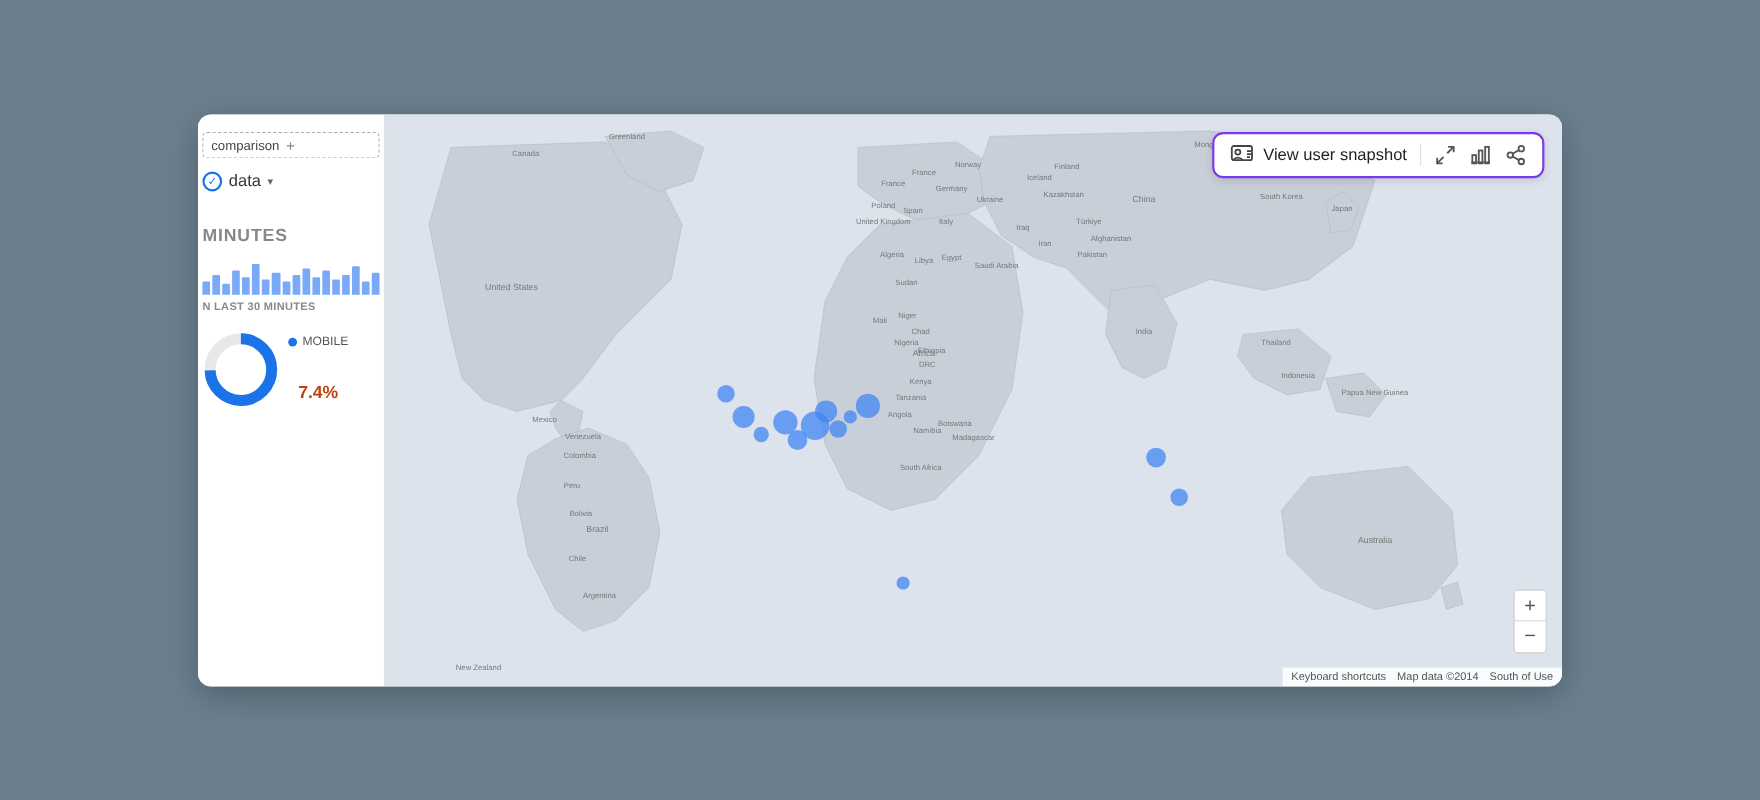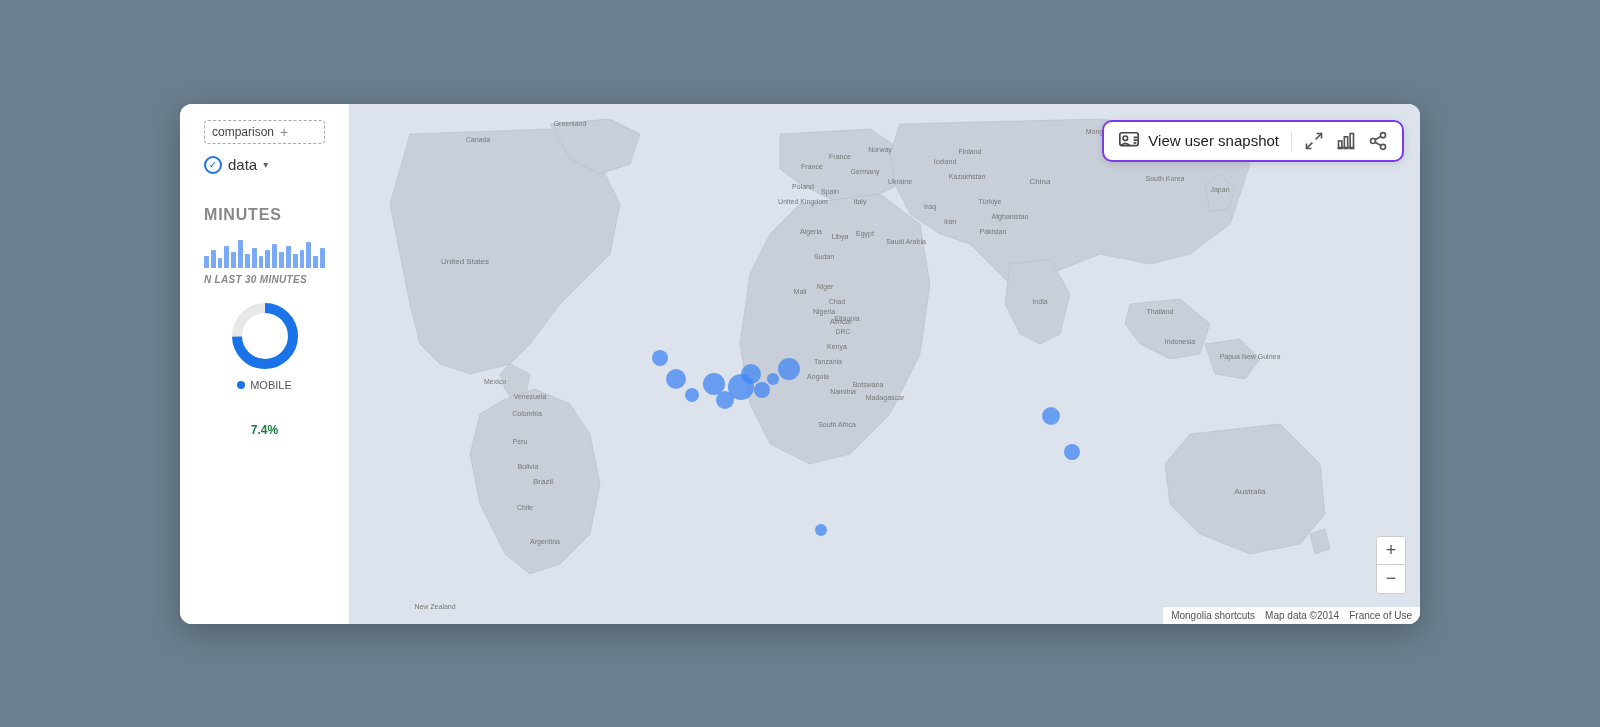--- a/index.html
+++ b/index.html
@@ -31,7 +31,7 @@
       min-width: 170px;
       background: #fff;
       border-right: 1px solid #e0e0e0;
-      padding: 16px 24px;
+      padding: 16px 4px;
       display: flex;
       flex-direction: column;
       gap: 12px;

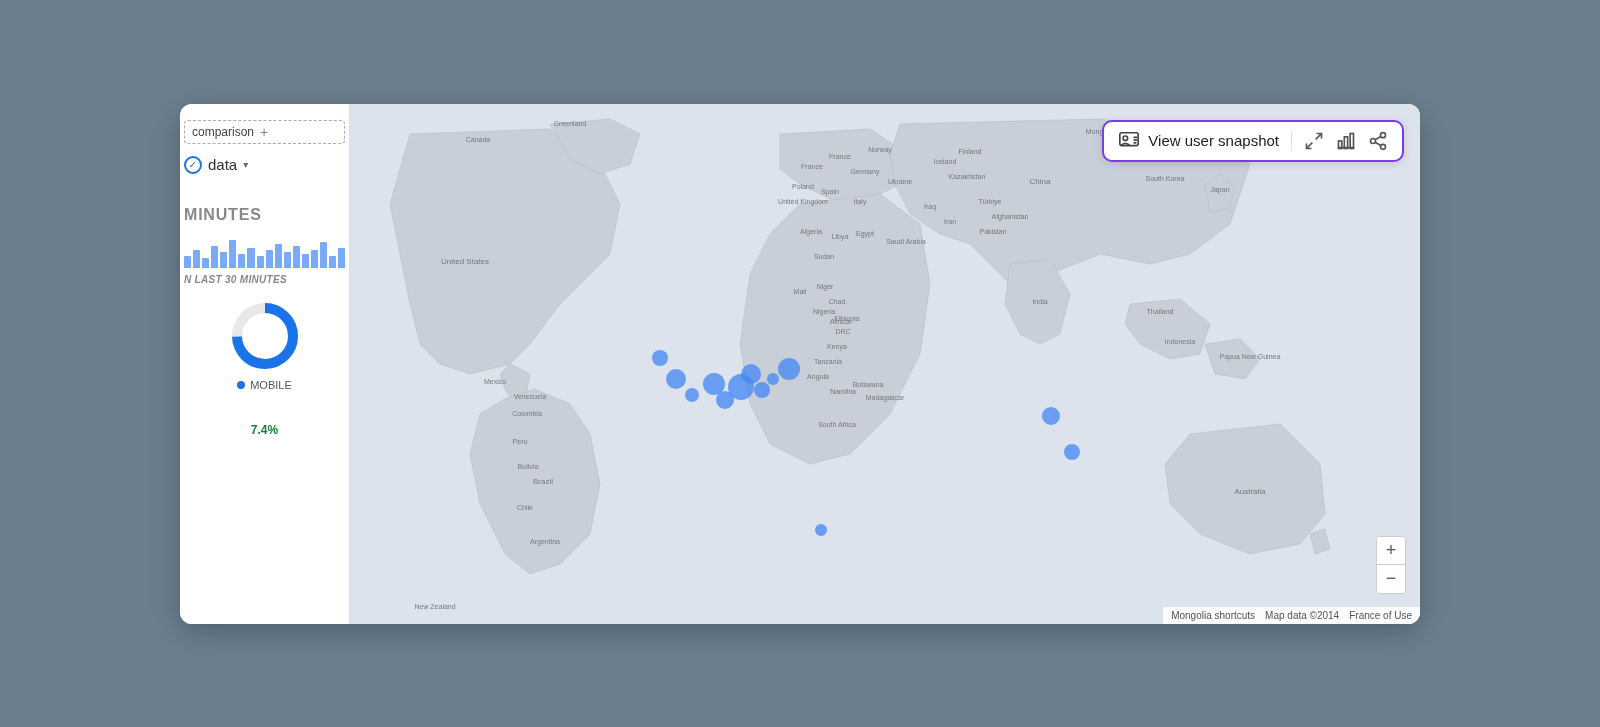--- a/index.html
+++ b/index.html
@@ -291,7 +291,7 @@
           <div class="bar-mini" style="height: 12px;"></div>
           <div class="bar-mini" style="height: 20px;"></div>
         </div>
-      <div class="last30-label" style="margin-top:6px;font-style:italic;">N LAST 30 MINUTES</div>
+      <div class="last30-label" style="margin-top:6px;">N LAST 30 MINUTES</div>
     </div>
 
     <div class="donut-container">

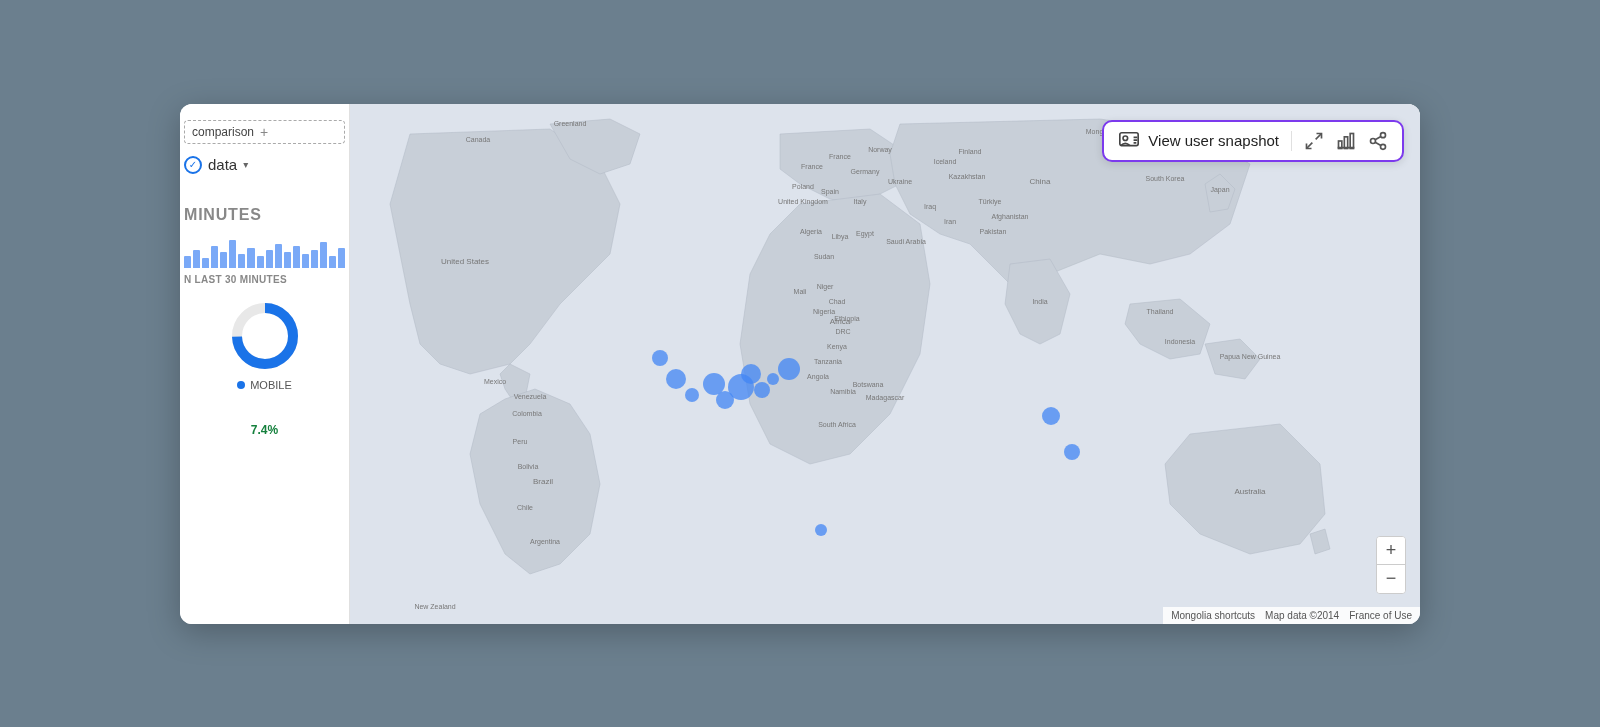--- a/index.html
+++ b/index.html
@@ -107,7 +107,7 @@
 
     .donut-container {
       display: flex;
-      flex-direction: column;
+      flex-direction: row;
       align-items: center;
       gap: 8px;
       margin-top: 4px;

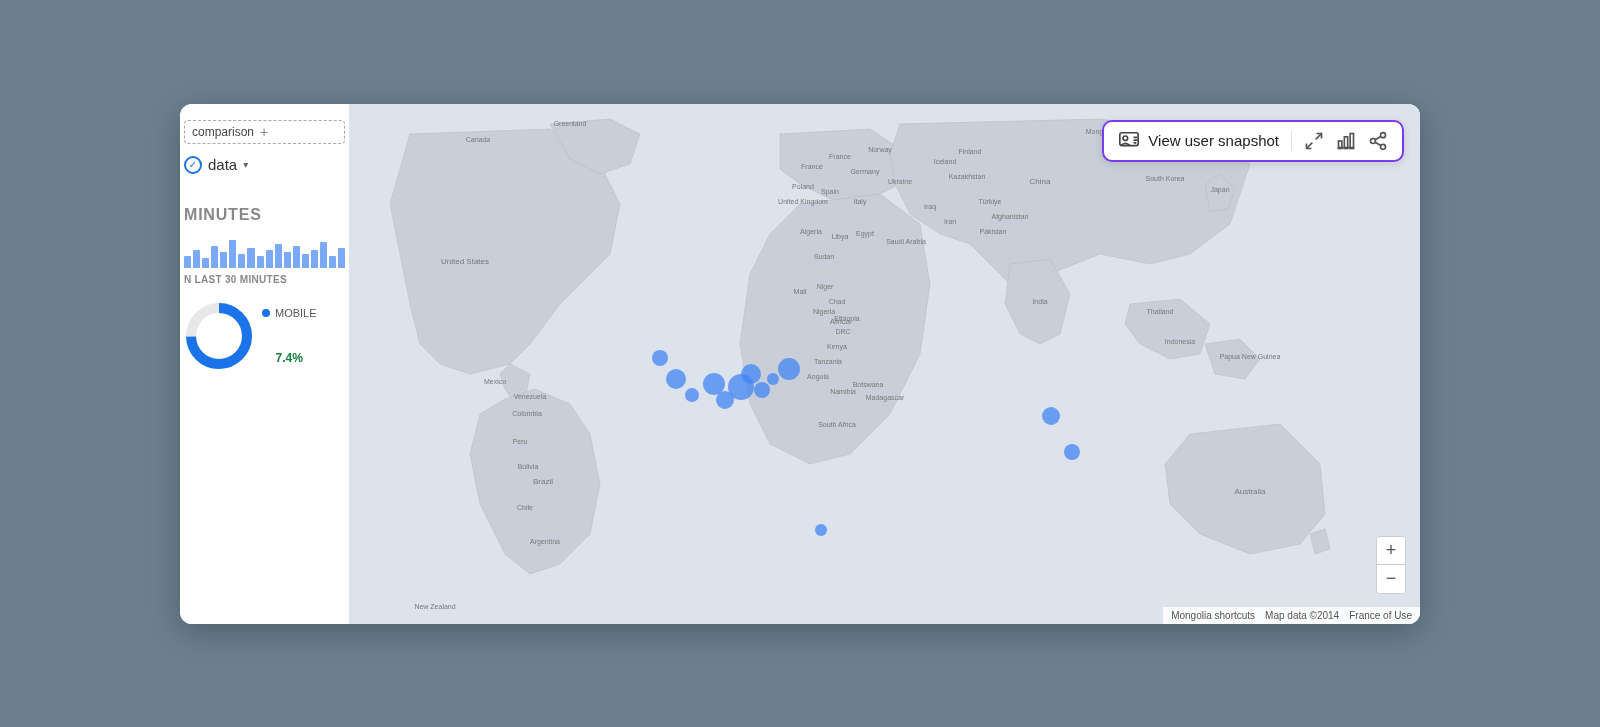--- a/index.html
+++ b/index.html
@@ -142,9 +142,9 @@
     }
 
     .mobile-pct {
-      font-size: 12px;
+      font-size: 16px;
       font-weight: 600;
-      color: #15803d;
+      color: #c2410c;
       margin-top: 30px;
     }
 

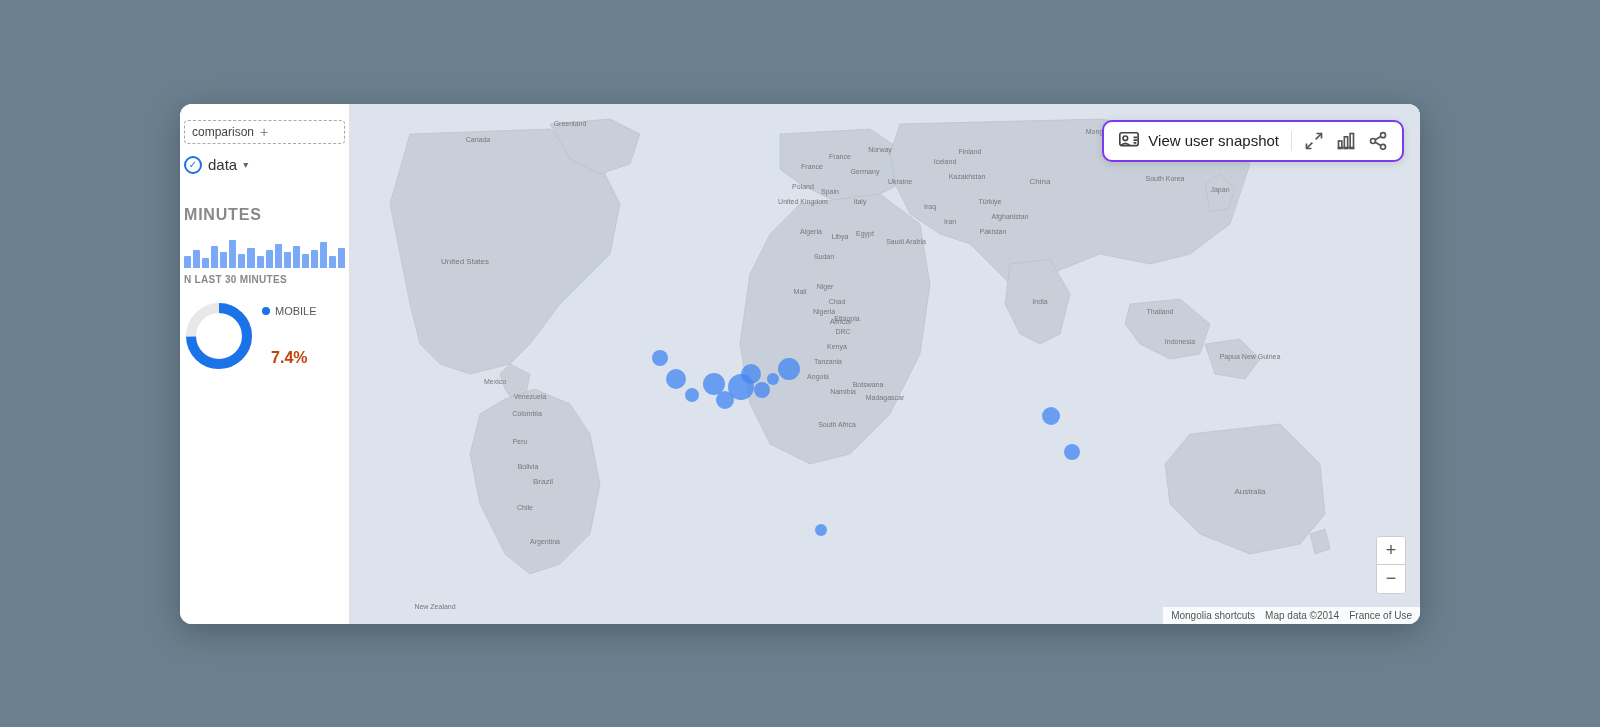--- a/index.html
+++ b/index.html
@@ -469,7 +469,7 @@
 
     
     <div class="map-footer">
-      <span>Mongolia shortcuts</span>
+      <span>Keyboard shortcuts</span>
       <span>Map data ©2014</span>
       <span>France of Use</span>
     </div>

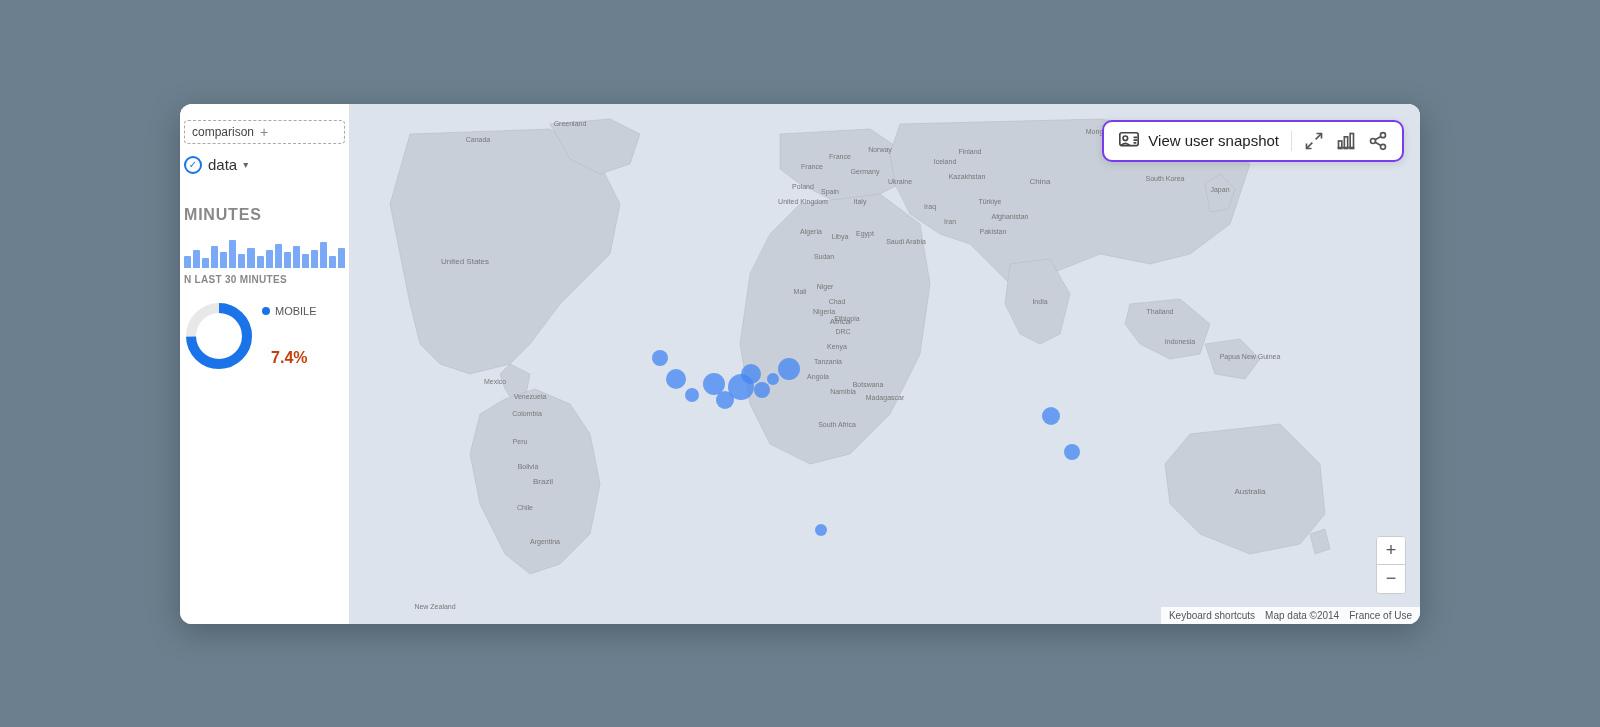--- a/index.html
+++ b/index.html
@@ -471,7 +471,7 @@
     <div class="map-footer">
       <span>Keyboard shortcuts</span>
       <span>Map data ©2014</span>
-      <span>France of Use</span>
+      <span>South of Use</span>
     </div>
   </div>
 </div>

